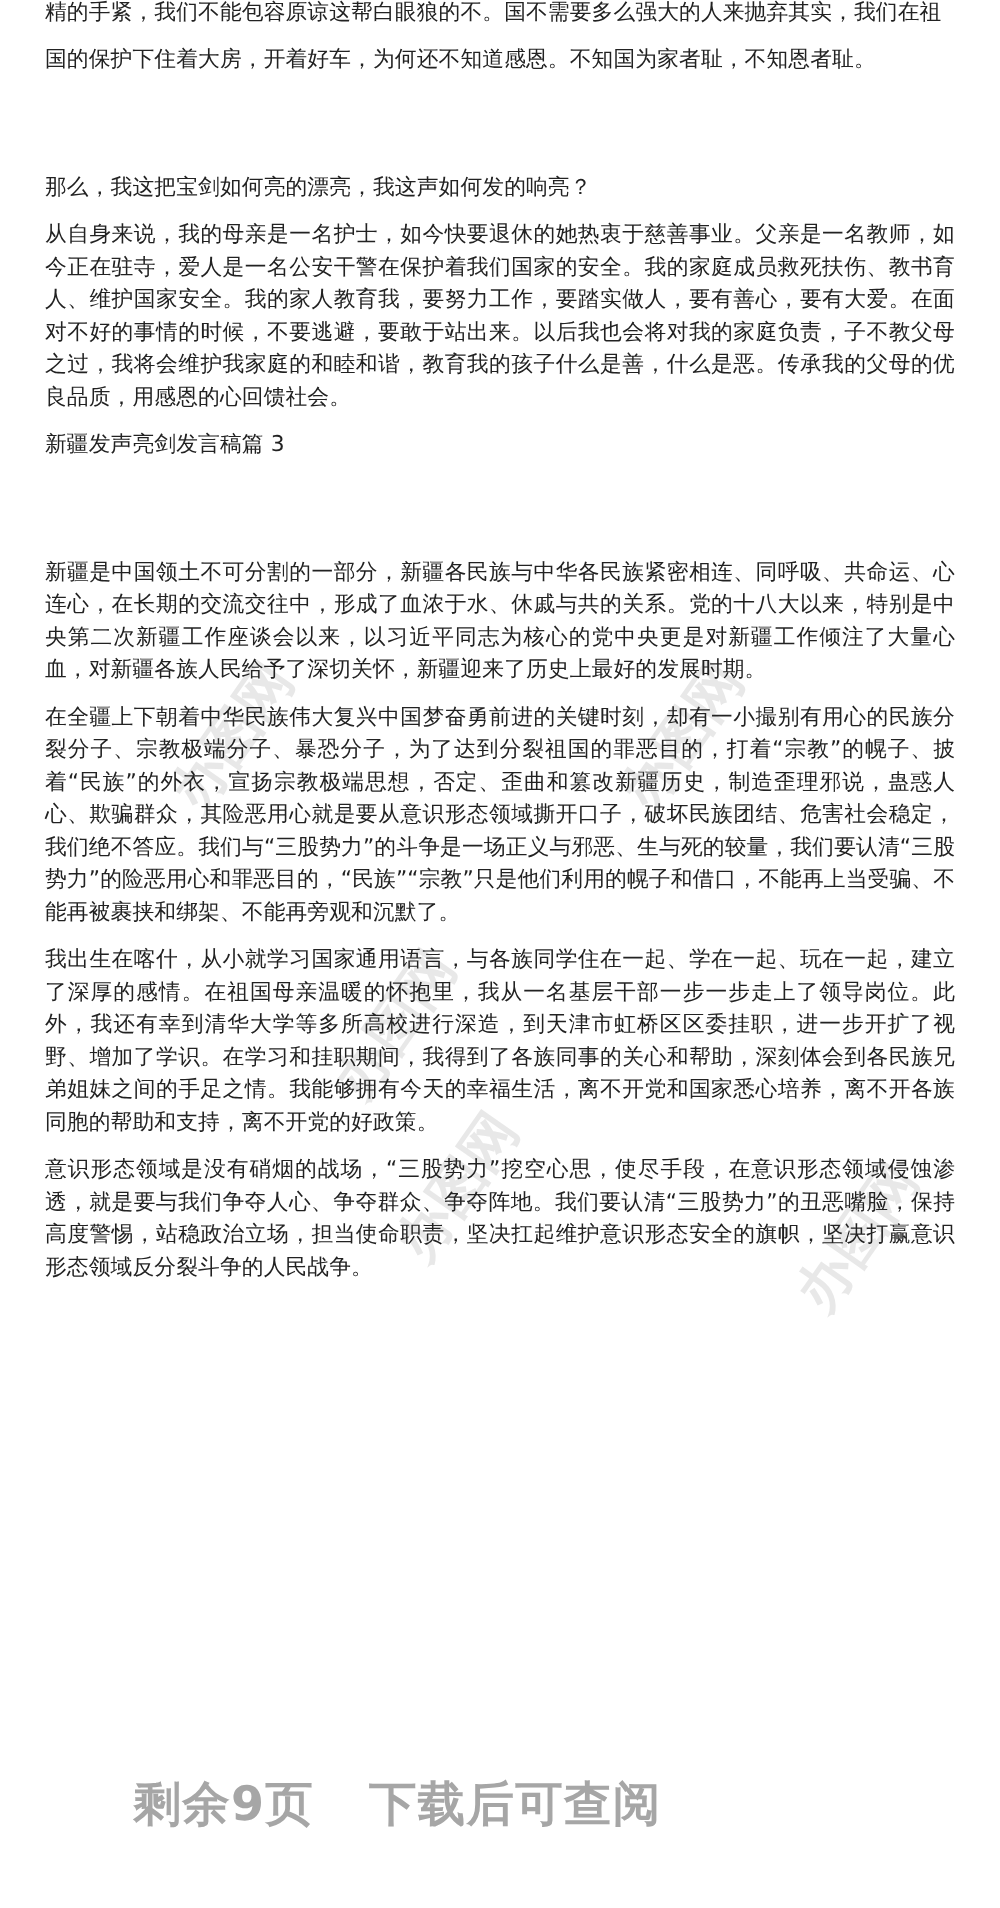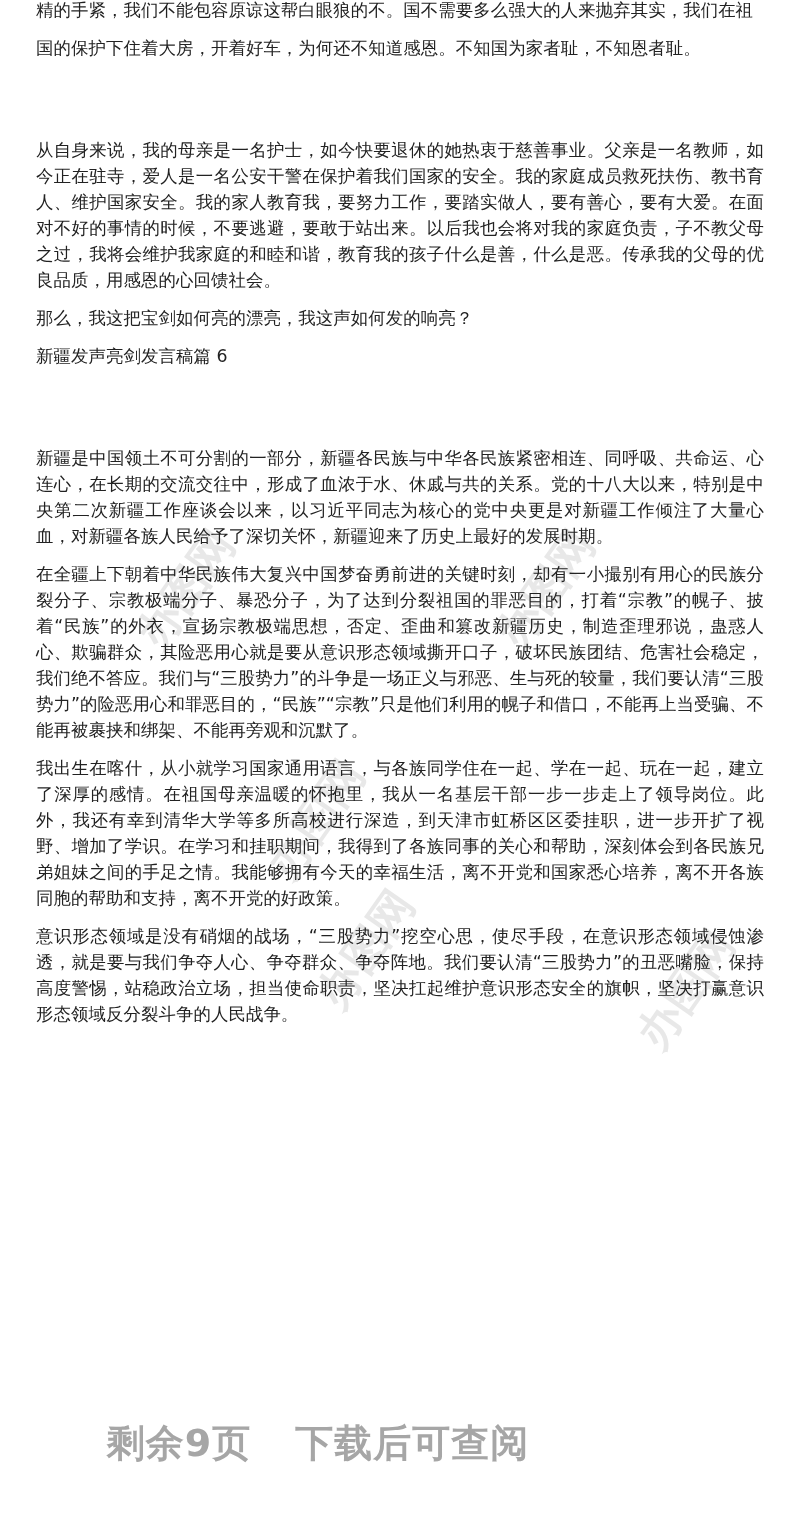--- a/index.html
+++ b/index.html
@@ -46,8 +46,8 @@
     <p class="para">国的保护下住着大房，开着好车，为何还不知道感恩。不知国为家者耻，不知恩者耻。</p>
     <div class="blank"></div>
 
+    <p class="para">那么，我这把宝剑如何亮的漂亮，我这声如何发的响亮？</p>
     <p class="para">从自身来说，我的母亲是一名护士，如今快要退休的她热衷于慈善事业。父亲是一名教师，如今正在驻寺，爱人是一名公安干警在保护着我们国家的安全。我的家庭成员救死扶伤、教书育人、维护国家安全。我的家人教育我，要努力工作，要踏实做人，要有善心，要有大爱。在面对不好的事情的时候，不要逃避，要敢于站出来。以后我也会将对我的家庭负责，子不教父母之过，我将会维护我家庭的和睦和谐，教育我的孩子什么是善，什么是恶。传承我的父母的优良品质，用感恩的心回馈社会。</p>
-    <p class="para">那么，我这把宝剑如何亮的漂亮，我这声如何发的响亮？</p>
 
     <p class="para">新疆发声亮剑发言稿篇 6</p>
     <div class="blank-half"></div>

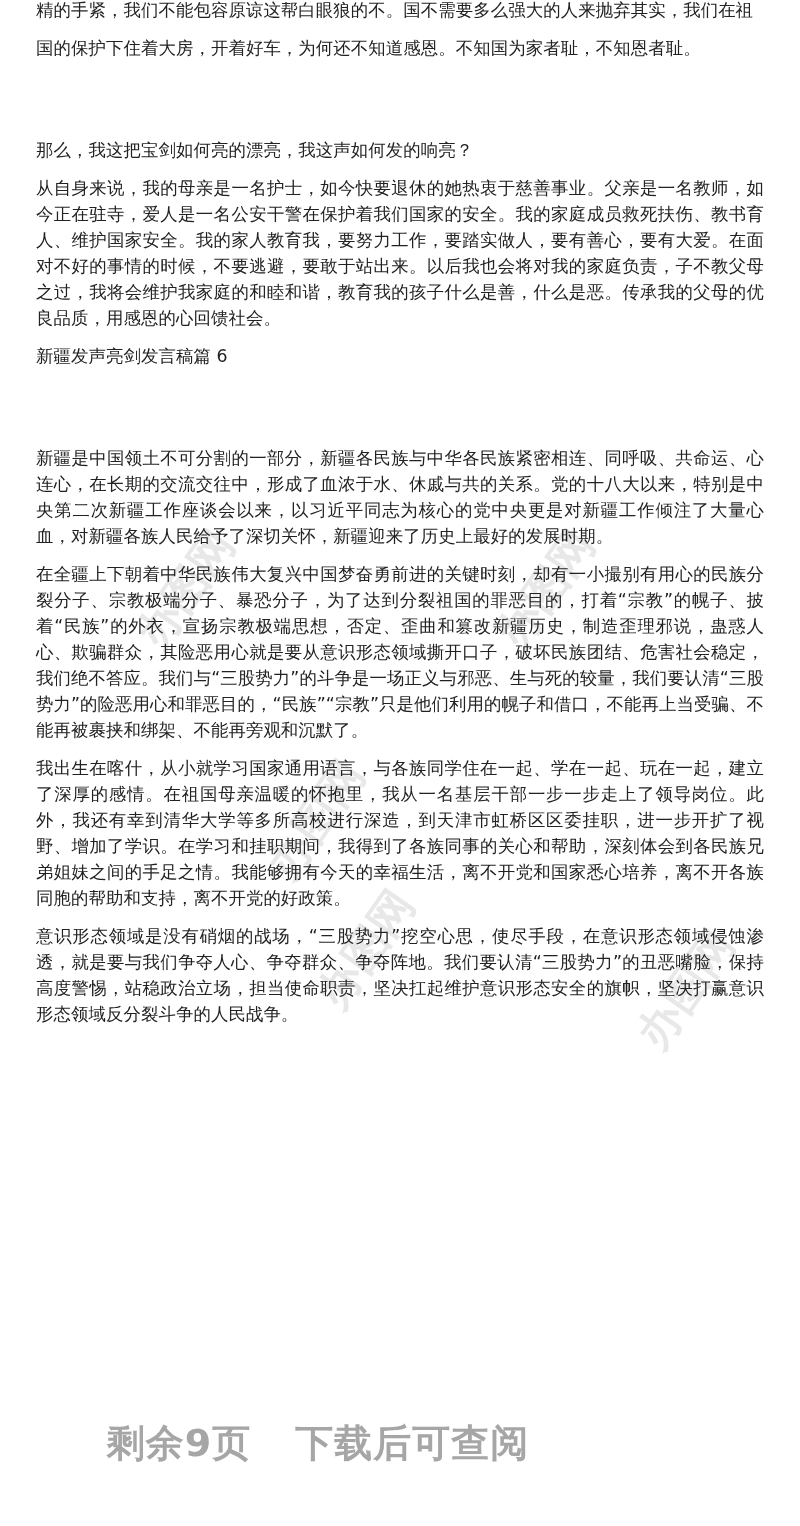--- a/index.html
+++ b/index.html
@@ -49,7 +49,7 @@
     <p class="para">那么，我这把宝剑如何亮的漂亮，我这声如何发的响亮？</p>
     <p class="para">从自身来说，我的母亲是一名护士，如今快要退休的她热衷于慈善事业。父亲是一名教师，如今正在驻寺，爱人是一名公安干警在保护着我们国家的安全。我的家庭成员救死扶伤、教书育人、维护国家安全。我的家人教育我，要努力工作，要踏实做人，要有善心，要有大爱。在面对不好的事情的时候，不要逃避，要敢于站出来。以后我也会将对我的家庭负责，子不教父母之过，我将会维护我家庭的和睦和谐，教育我的孩子什么是善，什么是恶。传承我的父母的优良品质，用感恩的心回馈社会。</p>
 
-    <p class="para">新疆发声亮剑发言稿篇 6</p>
+    <p class="para">新疆发声亮剑发言稿篇 3</p>
     <div class="blank-half"></div>
 
     <p class="para">新疆是中国领土不可分割的一部分，新疆各民族与中华各民族紧密相连、同呼吸、共命运、心连心，在长期的交流交往中，形成了血浓于水、休戚与共的关系。党的十八大以来，特别是中央第二次新疆工作座谈会以来，以习近平同志为核心的党中央更是对新疆工作倾注了大量心血，对新疆各族人民给予了深切关怀，新疆迎来了历史上最好的发展时期。</p>

